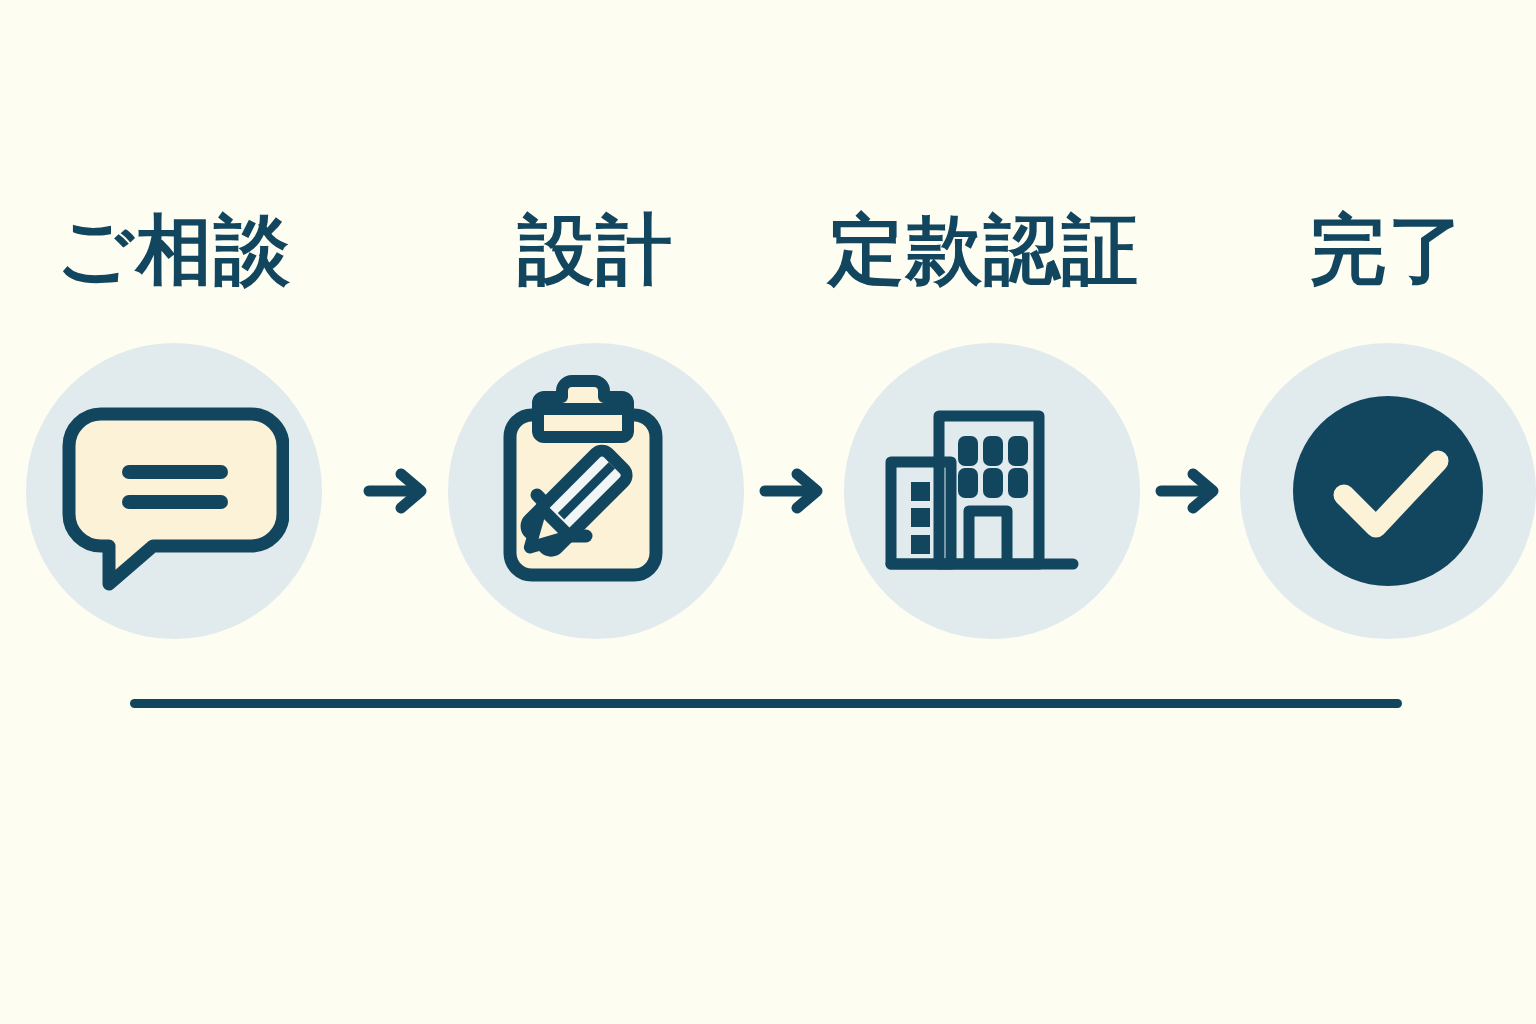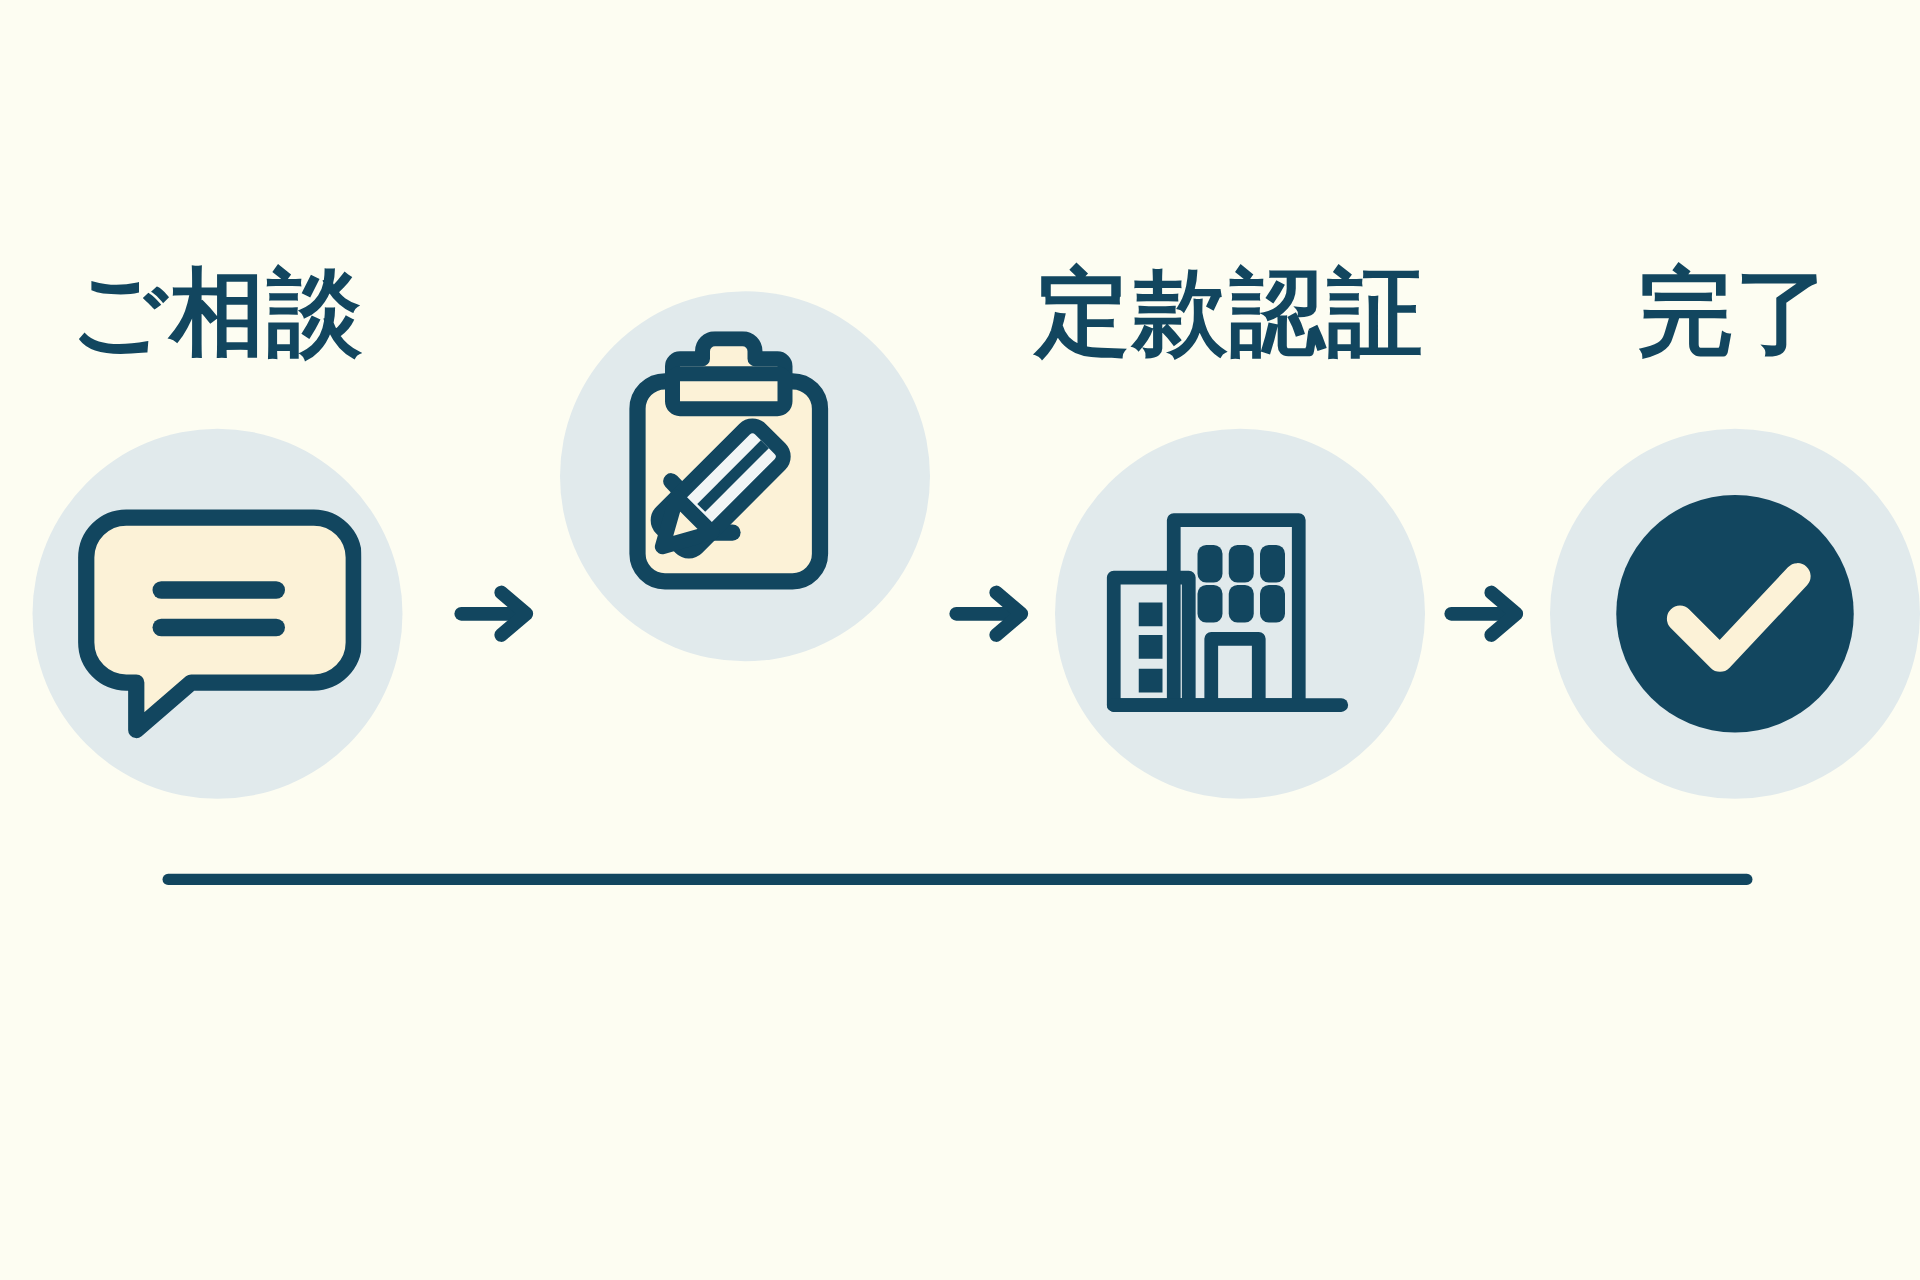--- a/index.html
+++ b/index.html
@@ -117,6 +117,7 @@
     </div>
 
     <div class="step" style="width:296px;">
+      <div class="step-label">設計</div>
       <div class="icon-circle">
         <svg width="232" height="232" viewBox="0 0 232 232">
 

